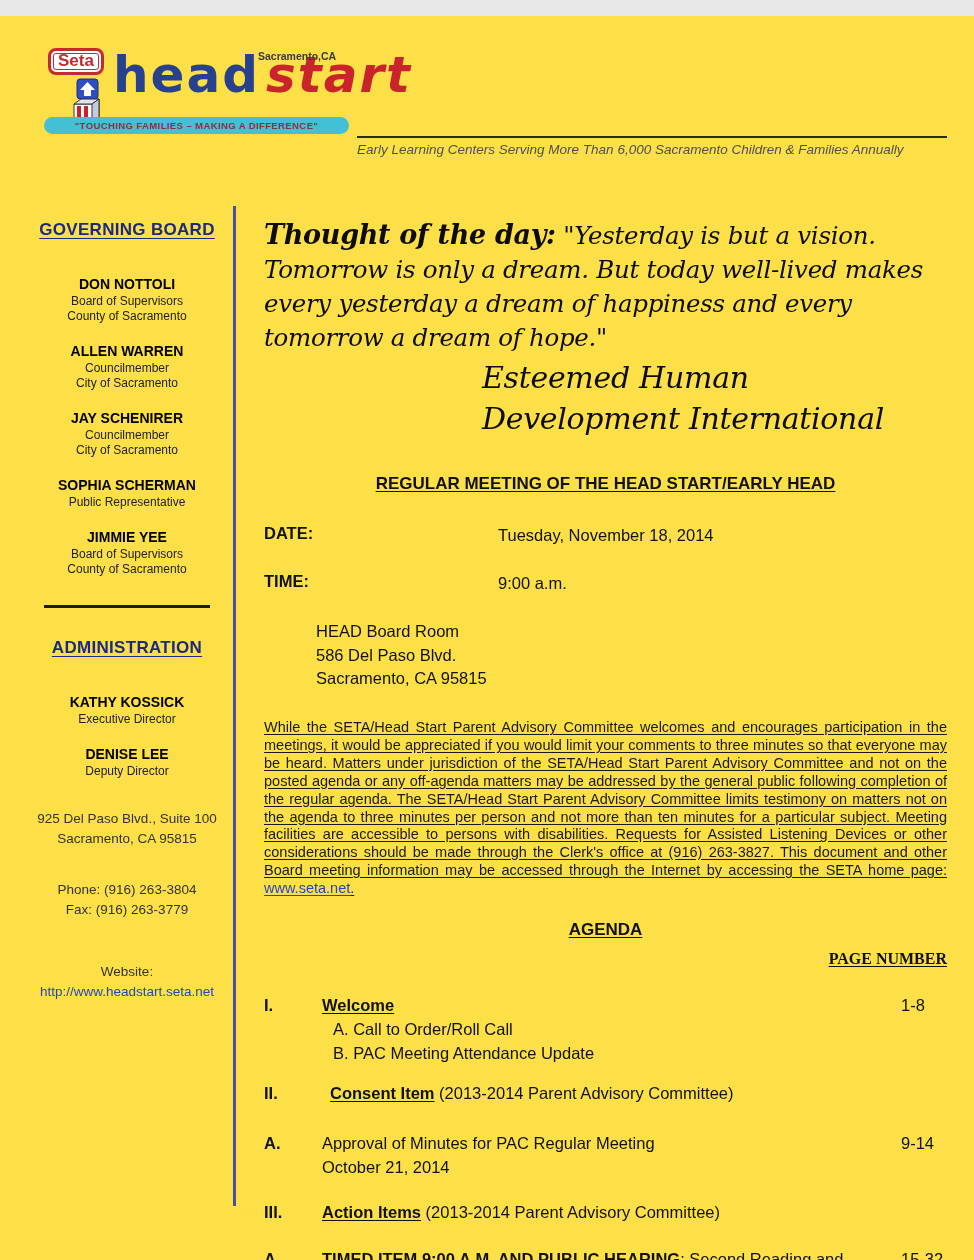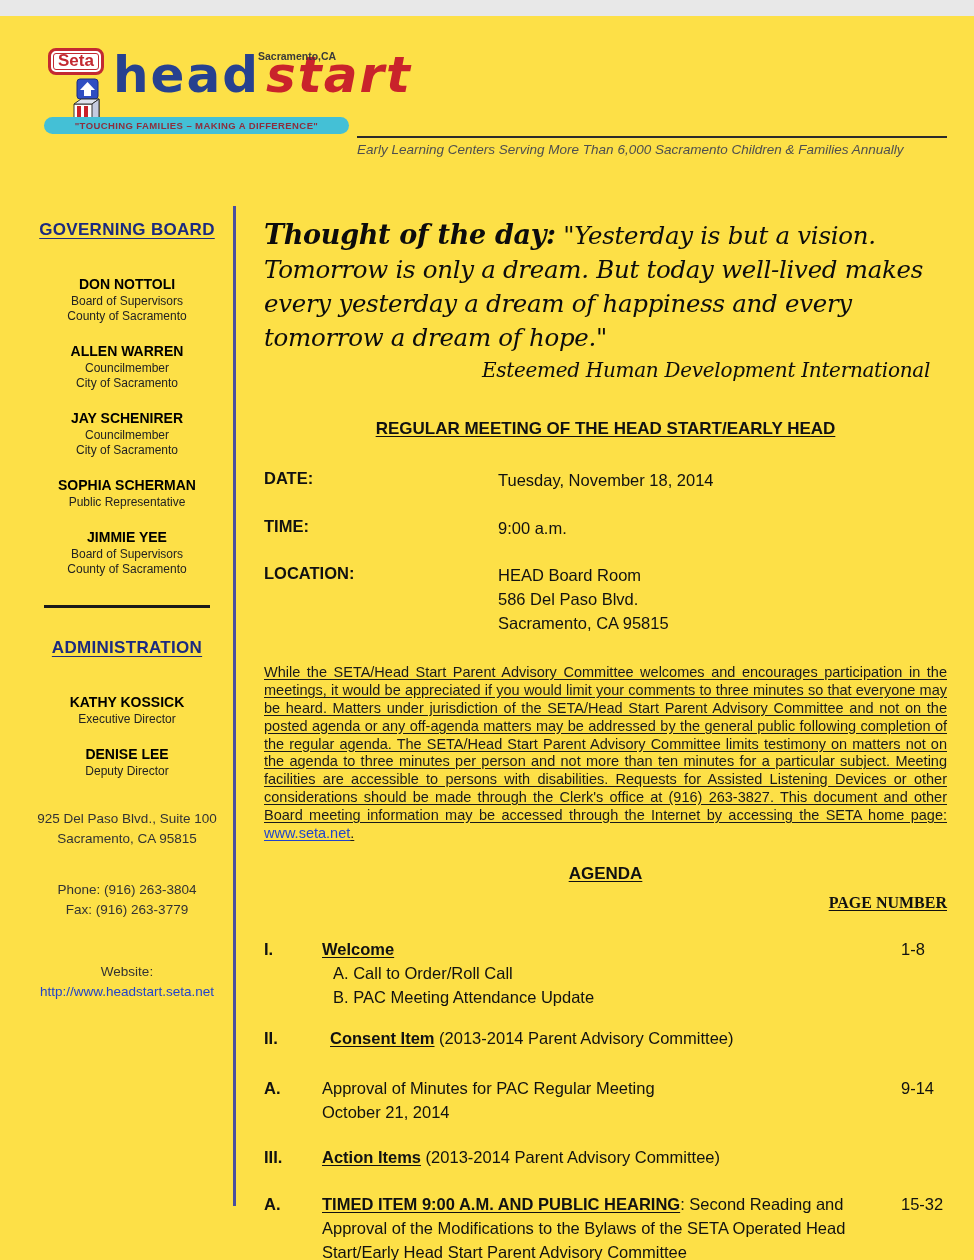--- a/index.html
+++ b/index.html
@@ -55,7 +55,7 @@
     font-size:24.5px;line-height:1.38;color:#0c0c0c;letter-spacing:-0.3px;
   }
   .t-label{font-weight:bold;font-size:27px;}
-  .t-attr{margin-left:218px;font-size:20px;margin-top:2px;}
+  .t-attr{margin-left:218px;font-size:30px;margin-top:2px;}
   .meeting-title{margin-top:32px;text-align:center;font-weight:bold;font-size:17px;line-height:1.55;}
   .meeting-title div{text-decoration:underline;text-underline-offset:2px;}
   .info{margin-top:26px;}

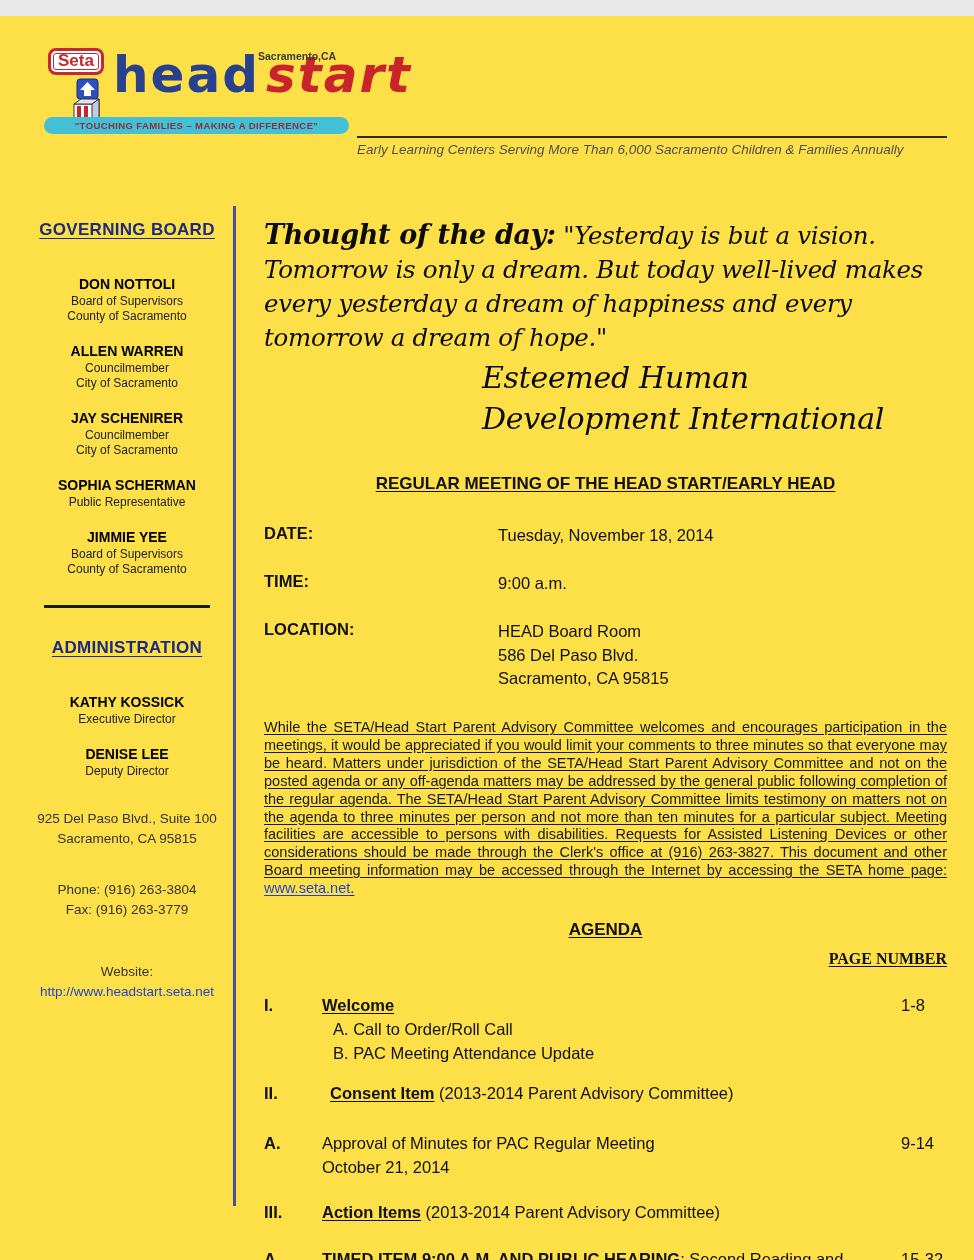--- a/index.html
+++ b/index.html
@@ -183,7 +183,6 @@
         <div class="info-value">9:00 a.m.</div>
       </div>
       <div class="info-row">
-        <div class="info-label">LOCATION:</div>
         <div class="info-value" id="location-lines">
             <div>HEAD Board Room</div>
             <div>586 Del Paso Blvd.</div>

